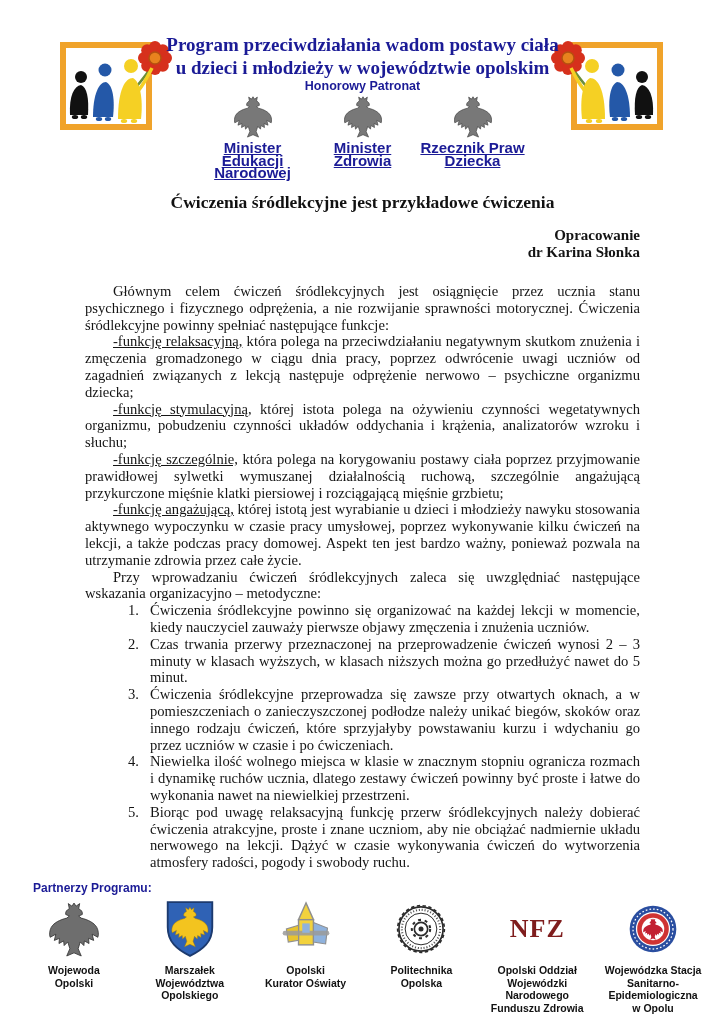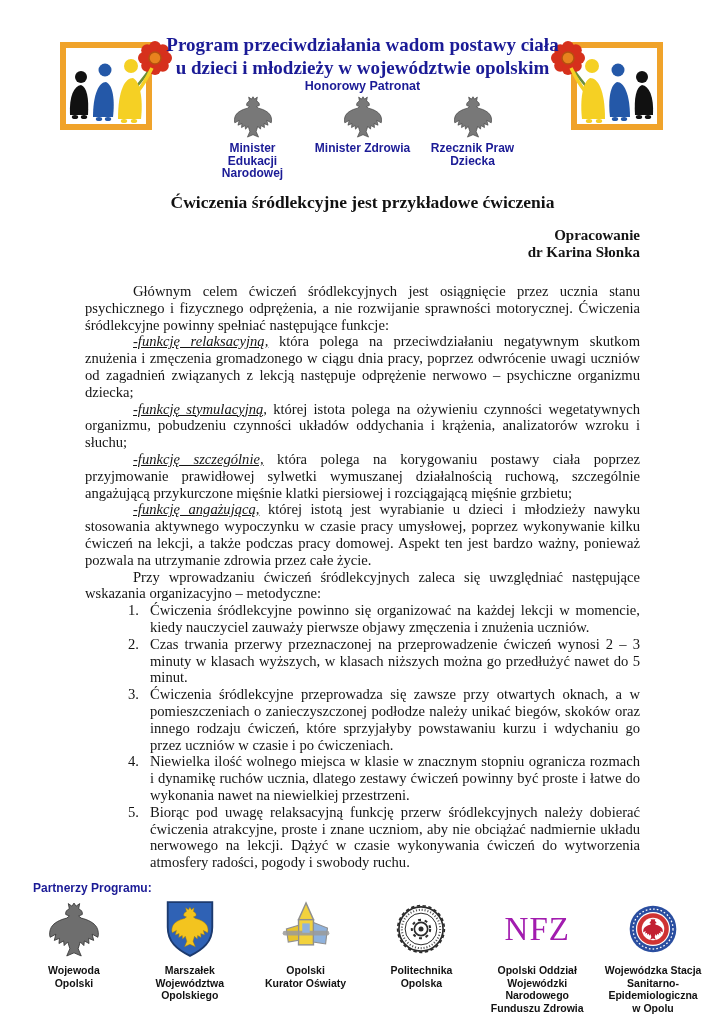--- a/index.html
+++ b/index.html
@@ -36,7 +36,7 @@
   .patron-label{
     text-align:center;white-space:pre-line;
     font-family:"Liberation Sans", sans-serif;font-weight:bold;
-    font-size:12px;line-height:12.5px;color:#1b1b96;
+    font-size:15px;line-height:12.5px;color:#1b1b96;text-decoration:underline;
   }
   
   .doc-heading{

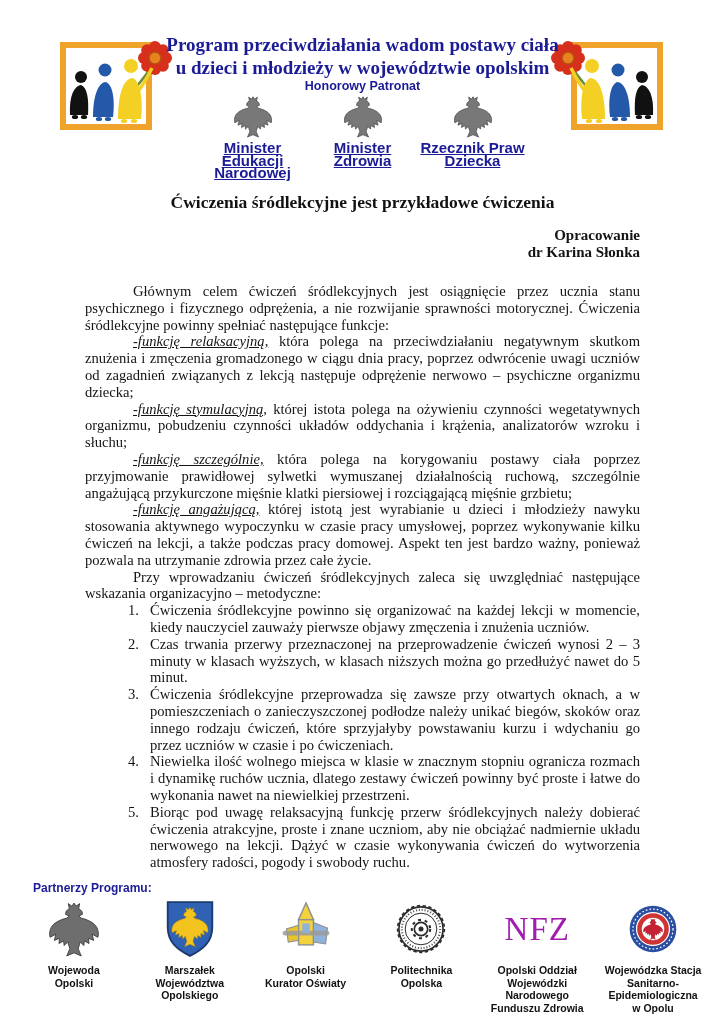--- a/index.html
+++ b/index.html
@@ -53,7 +53,7 @@
     font-size:14.6px;line-height:16.8px;text-align:justify;
   }
   .doc-body p{margin:0;text-indent:28px;}
-  .lead{font-style:italic;text-decoration:underline;margin-left:20px;}
+  .lead{text-decoration:underline;}
   .num-list{margin-left:43px;}
   .li{position:relative;padding-left:22px;text-align:justify;}
   .li .num{position:absolute;left:0;top:0;}

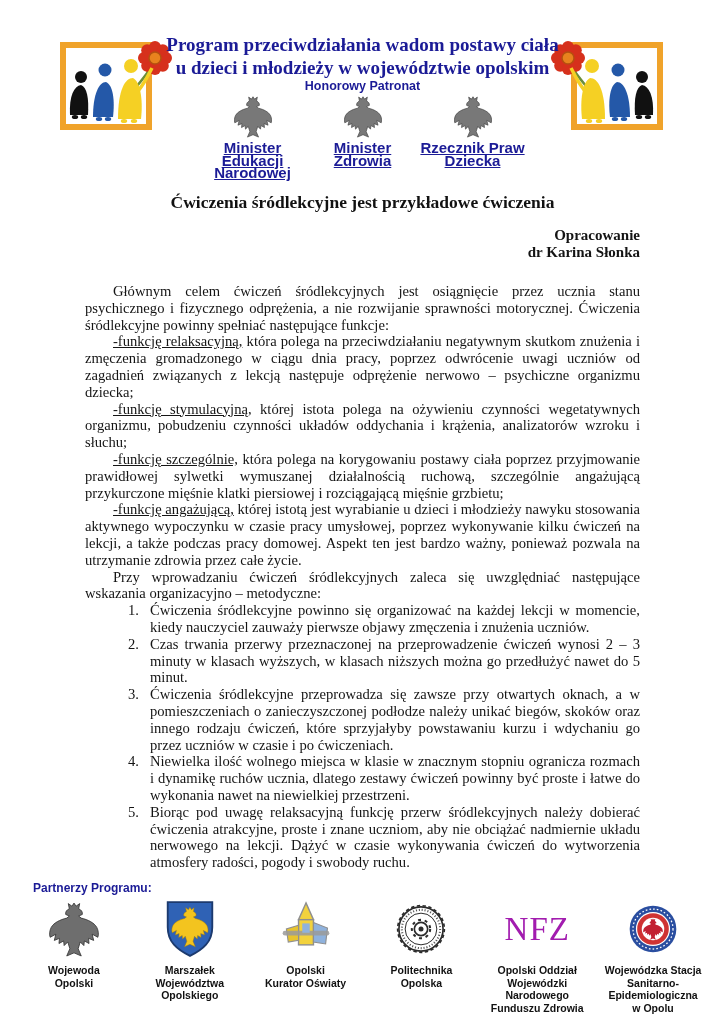--- a/index.html
+++ b/index.html
@@ -75,8 +75,8 @@
     font-size:10.5px;line-height:12.5px;color:#111;
   }
   .nfz-text{
-    font-family:"Liberation Serif", serif;font-weight:normal;
-    font-size:33px;letter-spacing:1px;color:#a21caf;
+    font-family:"Liberation Serif", serif;font-weight:bold;
+    font-size:26px;letter-spacing:1px;color:#7f1d1d;
   }
   .hidden-defs{position:absolute;width:0;height:0;overflow:hidden;}
 </style>

